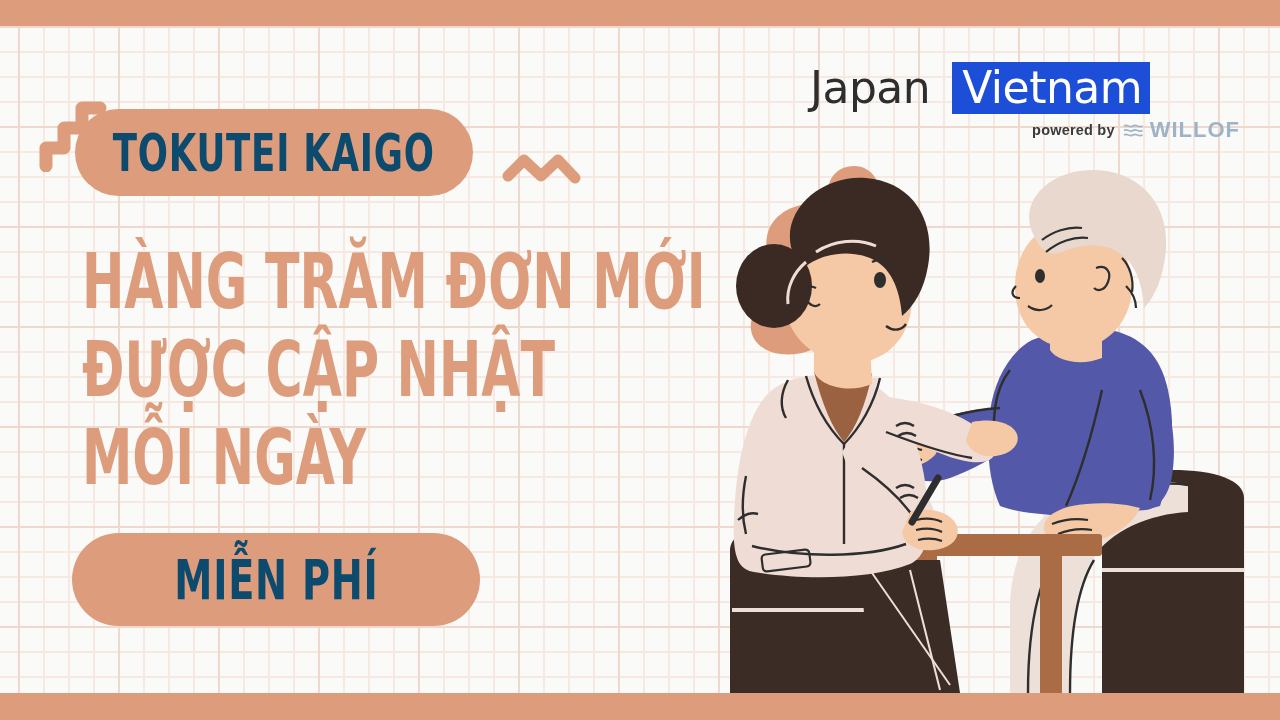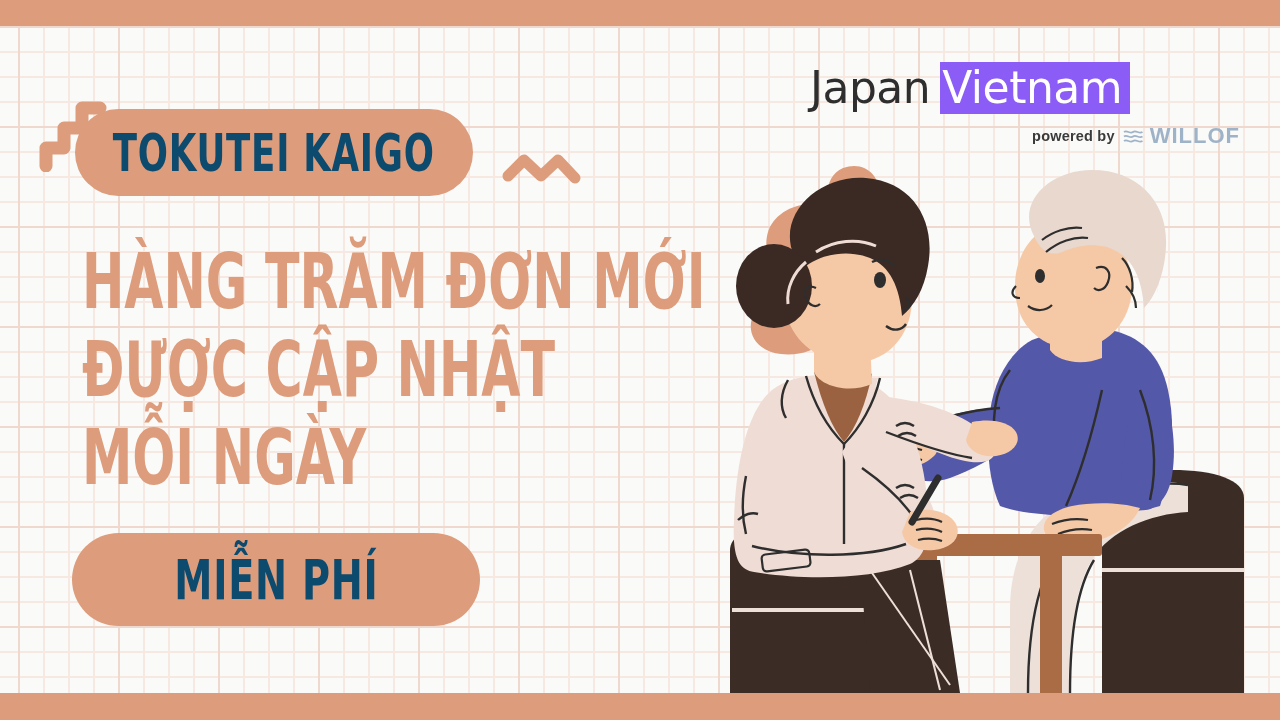--- a/index.html
+++ b/index.html
@@ -51,7 +51,7 @@
     width:430px; height:85px;
   }
   .logo-row1 {
-    display:flex; align-items:center; height:52px;
+    display:flex; align-items:center; height:52px;gap:12px;
   }
   .logo-jw {
     font-family:"DejaVu Sans", sans-serif;

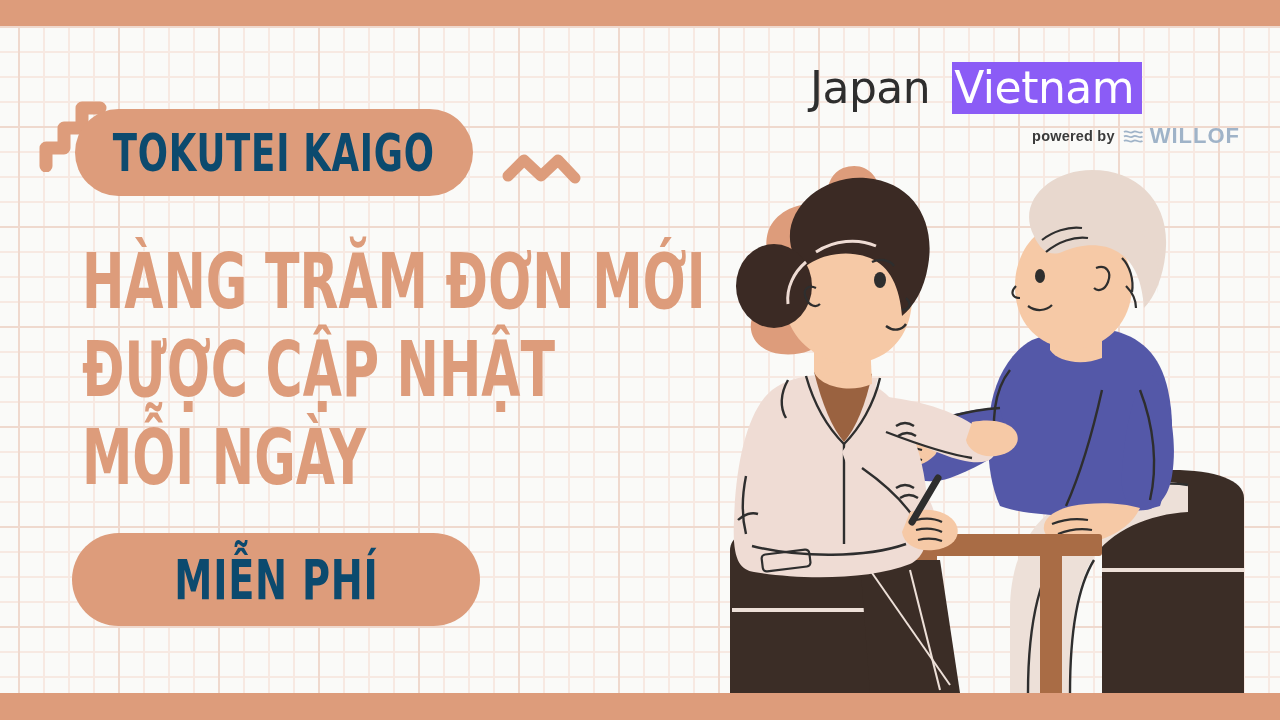--- a/index.html
+++ b/index.html
@@ -60,11 +60,11 @@
     white-space:nowrap;
   }
   .logo-vn {
-    background:#8b5cf6; color:#FFFFFF;
+    background:#1d4ed8; color:#FFFFFF;
     font-family:"DejaVu Sans", sans-serif;
     font-size:44px; font-weight:400;
     line-height:52px; height:52px;
-    padding:0 8px 0 2px; margin-left:10px;
+    padding:0 8px 0 10px; margin-left:10px;
     letter-spacing:-0.5px;
     display:inline-block; white-space:nowrap;
   }

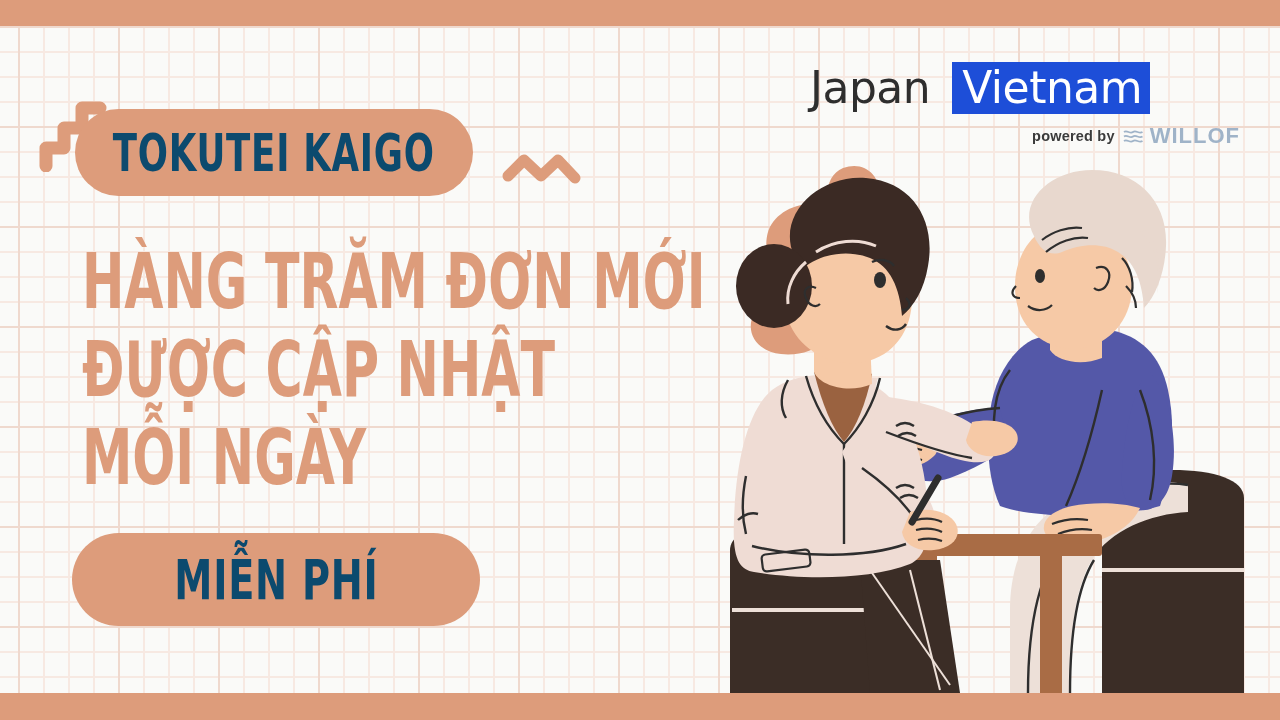--- a/index.html
+++ b/index.html
@@ -70,7 +70,7 @@
   }
   .logo-row2 {
     display:flex; align-items:center; justify-content:flex-end;
-    margin-top:12px; height:20px;
+    margin-top:6px; height:20px;
   }
   .powered {
     font-size:14.5px; font-weight:bold; color:#3B3B3B;

